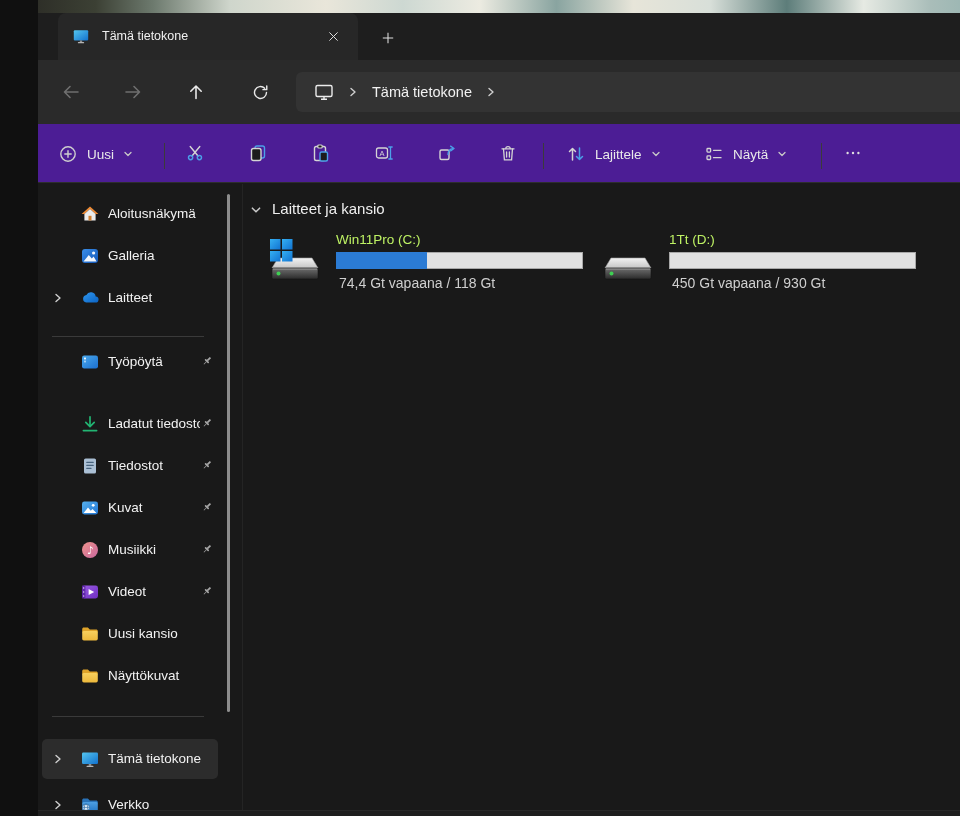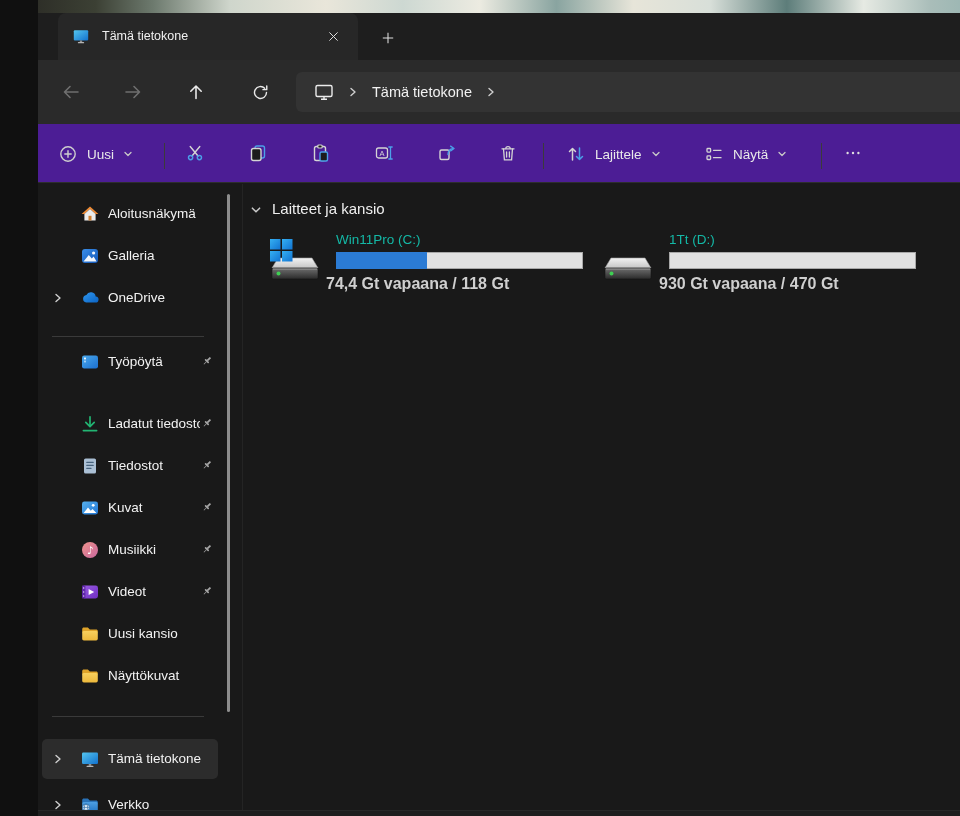--- a/index.html
+++ b/index.html
@@ -52,7 +52,7 @@
   .sect-title{left:234px;top:200px;font-size:15px;color:#efefef;}
   .tile{top:230px;width:330px;height:66px;}
   .d-icon{position:absolute;left:0;top:8px;}
-  .d-name{position:absolute;left:70px;top:2px;font-size:13.5px;color:#14b8a6;white-space:nowrap;}
+  .d-name{position:absolute;left:70px;top:2px;font-size:13.5px;color:#bef264;white-space:nowrap;}
   .d-bar{position:absolute;left:70px;top:22px;width:247px;height:17px;background:#e1e1e1;box-shadow:inset 0 0 0 1px rgba(0,0,0,.25);}
   .d-fill{height:100%;background:#2b7bd4;}
   .d-cap{position:absolute;left:60px;top:45px;font-size:16px;color:#cfcfcf;white-space:nowrap;font-weight:bold;}

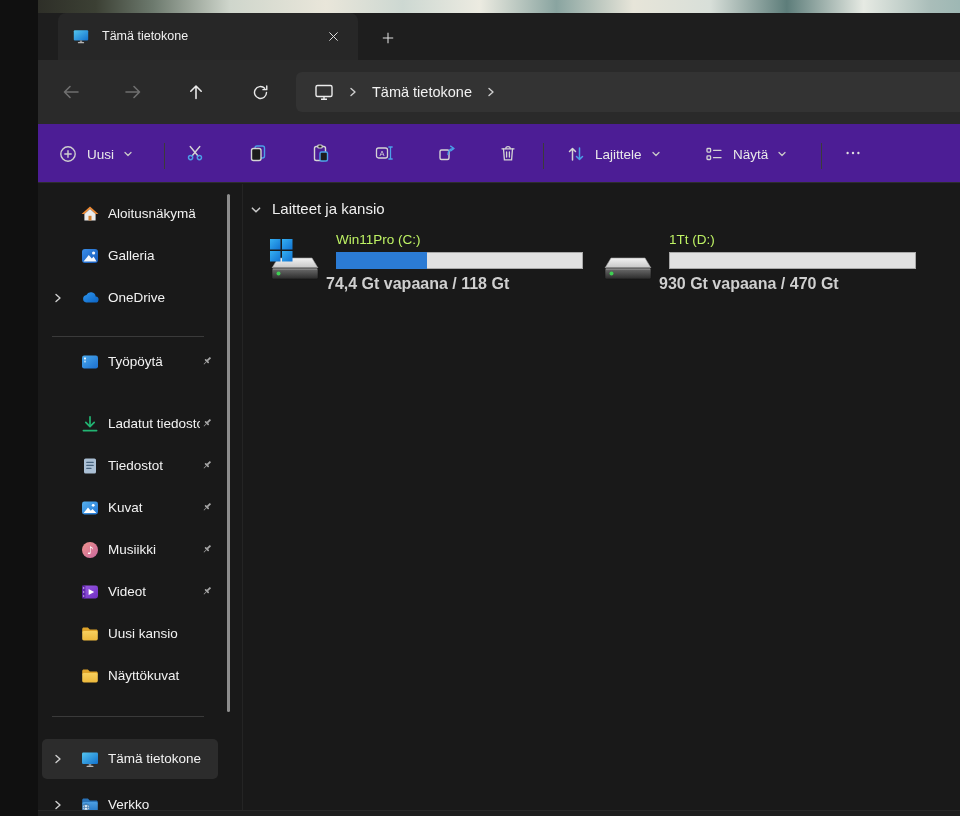--- a/index.html
+++ b/index.html
@@ -55,7 +55,7 @@
   .d-name{position:absolute;left:70px;top:2px;font-size:13.5px;color:#bef264;white-space:nowrap;}
   .d-bar{position:absolute;left:70px;top:22px;width:247px;height:17px;background:#e1e1e1;box-shadow:inset 0 0 0 1px rgba(0,0,0,.25);}
   .d-fill{height:100%;background:#2b7bd4;}
-  .d-cap{position:absolute;left:60px;top:45px;font-size:16px;color:#cfcfcf;white-space:nowrap;font-weight:bold;}
+  .d-cap{position:absolute;left:73px;top:45px;font-size:14px;color:#cfcfcf;white-space:nowrap;}
 
   .status-strip{left:0;top:810px;width:960px;height:6px;background:#1e1e1e;border-top:1px solid #282828;}
 </style>

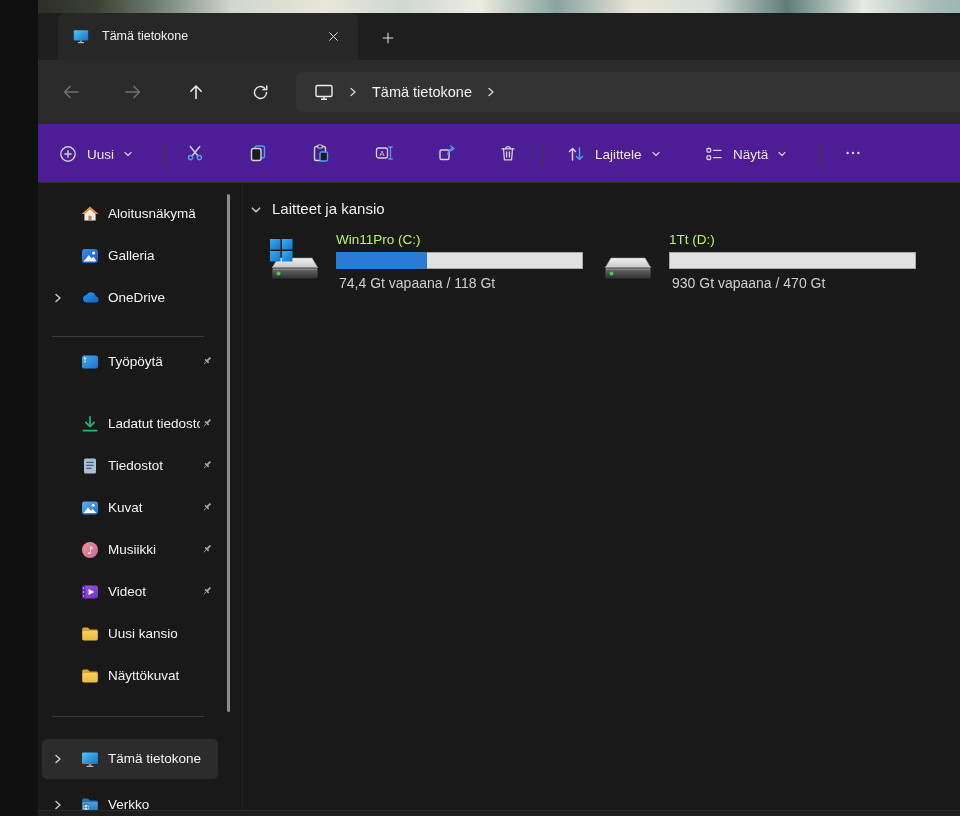--- a/index.html
+++ b/index.html
@@ -571,7 +571,7 @@
      <div class="d-bar">
           <div class="d-fill" style="width:0%"></div>
         </div>
-     <div class="d-cap">930 Gt vapaana / 470 Gt</div>
+     <div class="d-cap">450 Gt vapaana / 930 Gt</div>
    </div>
     </div>
 

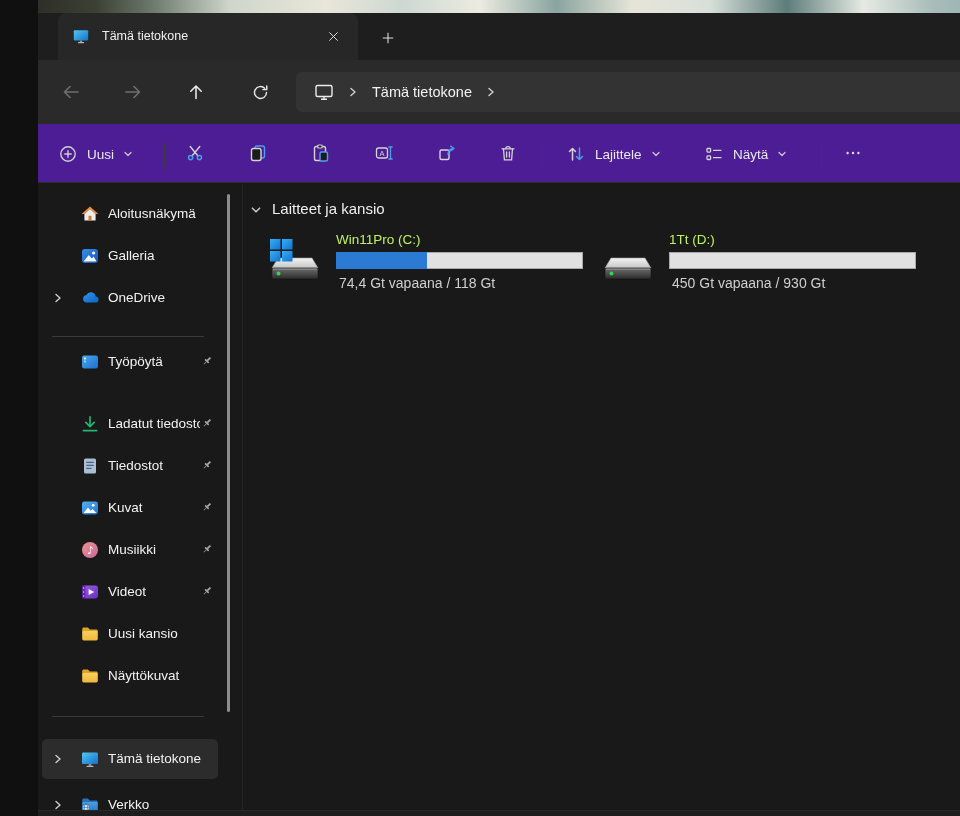--- a/index.html
+++ b/index.html
@@ -341,7 +341,7 @@
             <path d="M6.2 14.6h9a3.1 3.1 0 0 0 .5-6.2 4.9 4.9 0 0 0-9.3-1.3 3.8 3.8 0 0 0-.2 7.5z" fill="url(#gcloud)"></path>
           </svg>
         </span>
-    <span class="s-label ">OneDrive</span>
+    <span class="s-label ">Laitteet</span>
 
   </div>
       <div class="side-divider abs" style="top:336px"></div>

